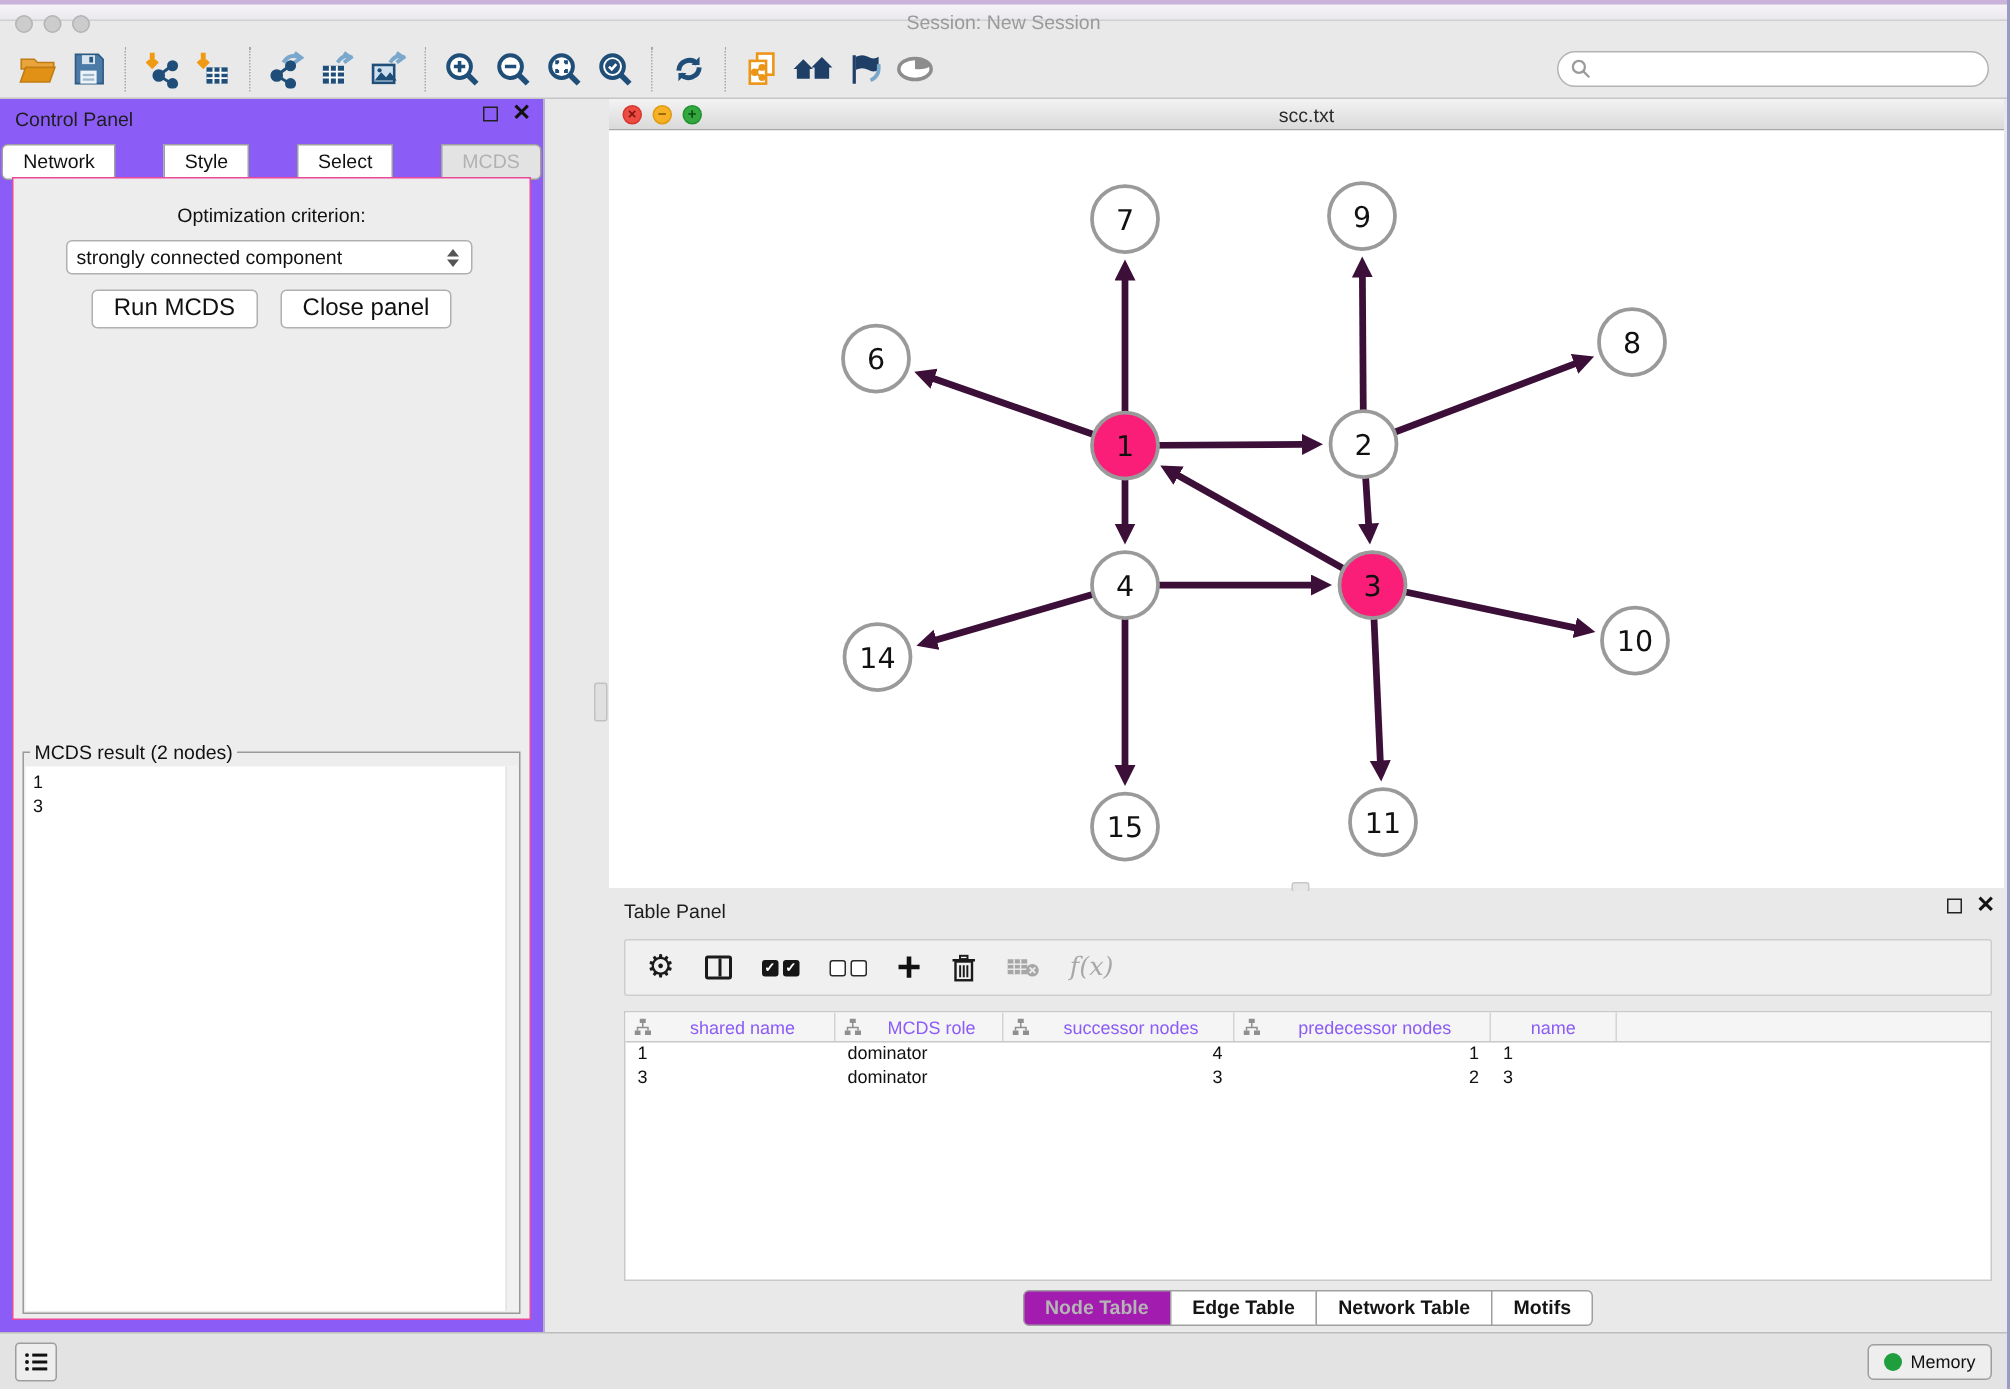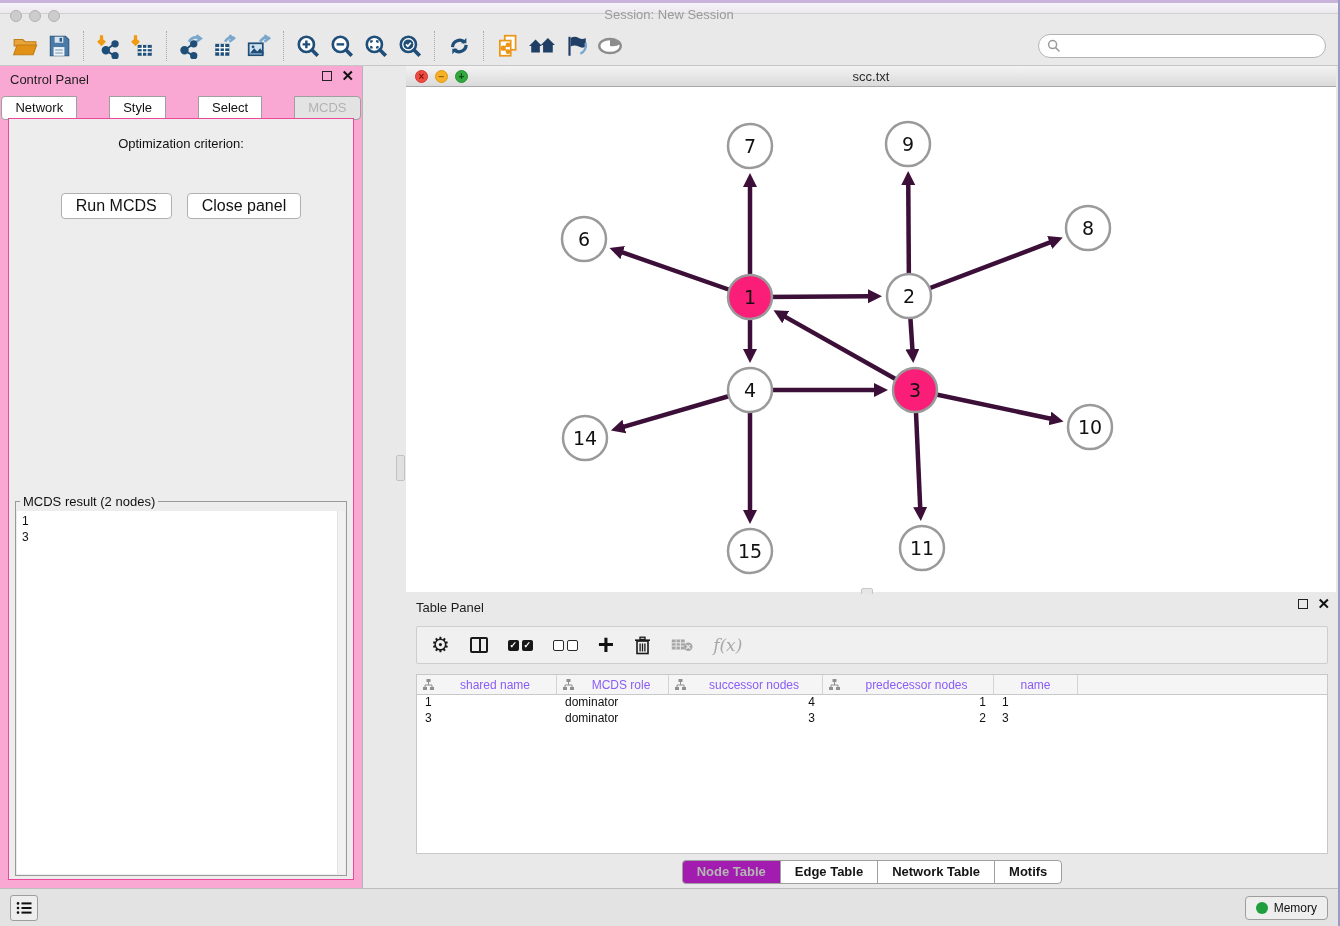--- a/index.html
+++ b/index.html
@@ -25,7 +25,7 @@
 
   
   .control-panel { position:absolute; left:0; top:66px; width:363px; bottom:38px;
-    background:#f9a8d4; border-right:1px solid #b5b5b5; }
+    background:#8b5cf6; border-right:1px solid #b5b5b5; }
   .panel-head { position:relative; height:26px; }
   .panel-head .ph-title { position:absolute; left:10px; top:6px; font-size:13px; color:#1d1d1d; }
   .ph-icons { position:absolute; right:8px; top:4px; display:flex; gap:9px; align-items:center; }

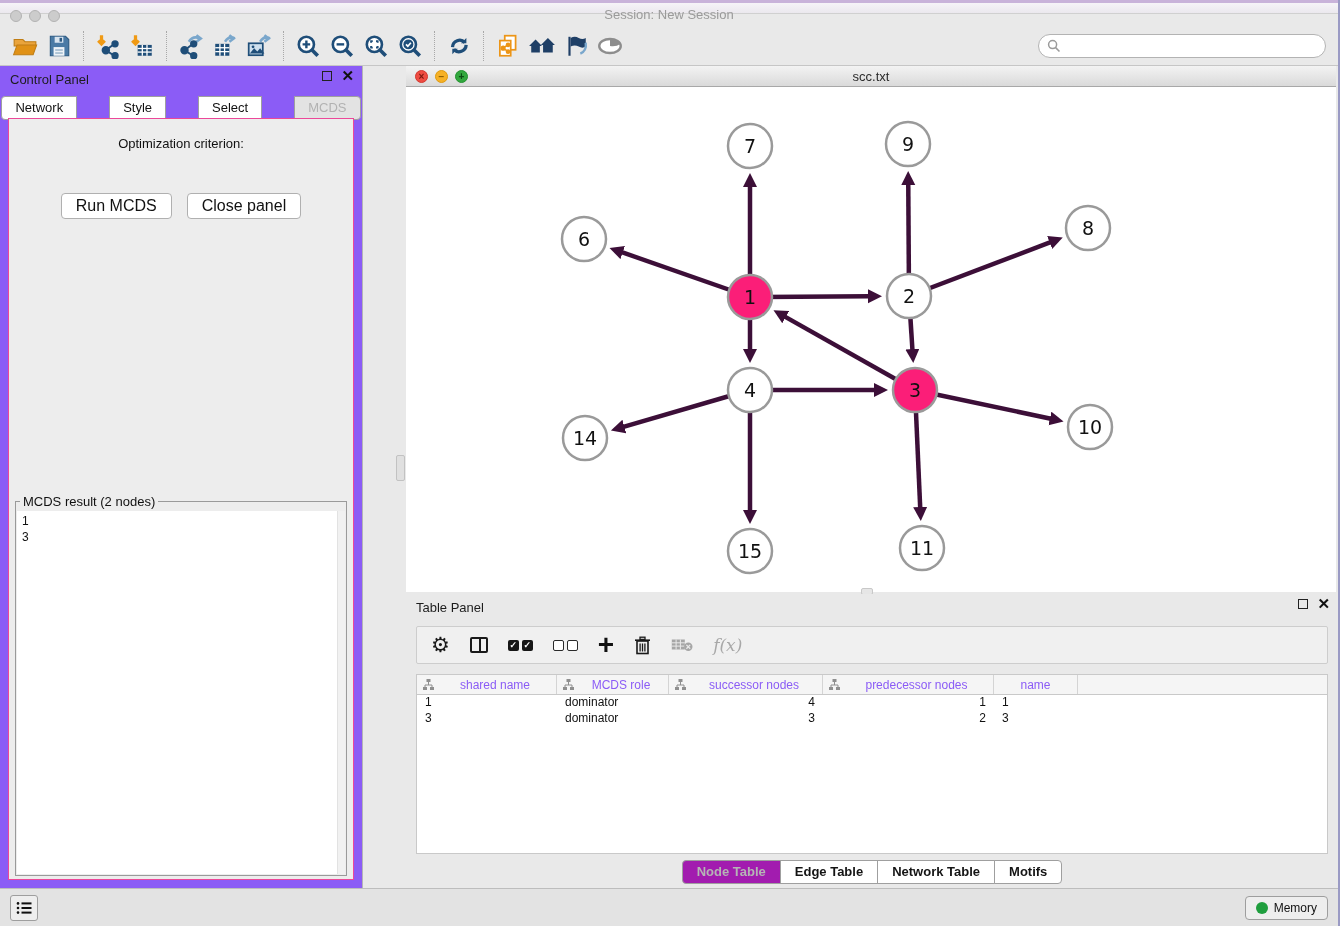--- a/index.html
+++ b/index.html
@@ -304,6 +304,13 @@
     </div>
     <div class="cp-box">
       <div class="opt-label">Optimization criterion:</div>
+      <div class="opt-select">
+        <span class="sel-text">strongly connected component</span>
+        <span class="spin">
+            <i class="up"></i>
+            <i class="dn"></i>
+          </span>
+      </div>
       <div class="cp-buttons">
         <button class="btn">Run MCDS</button>
         <button class="btn">Close panel</button>

